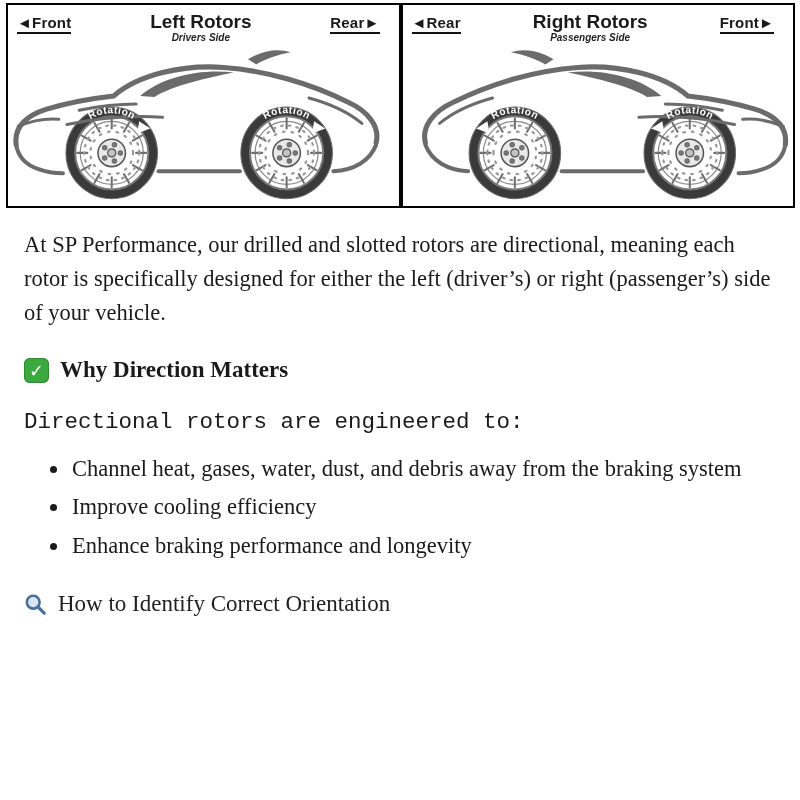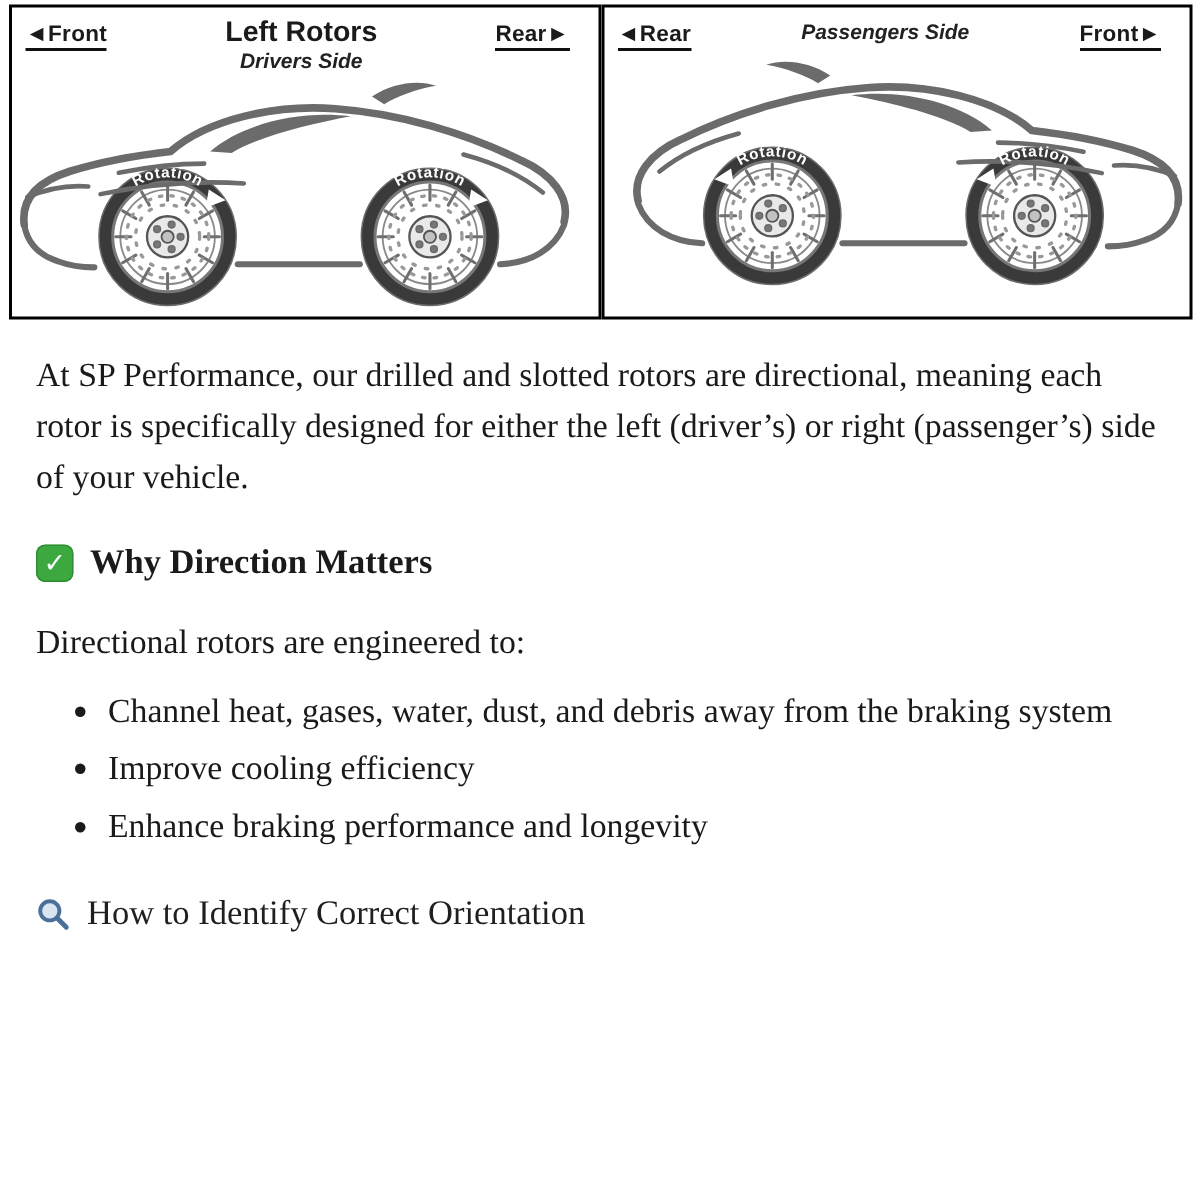--- a/index.html
+++ b/index.html
@@ -161,6 +161,7 @@
       <div class="panel-header">
         <span class="dir"><span>◄</span><span>Rear</span></span>
         <span class="titles">
+          <div class="panel-title">Right Rotors</div>
           <div class="panel-subtitle">Passengers Side</div>
         </span>
         <span class="dir"><span>Front</span><span>►</span></span>

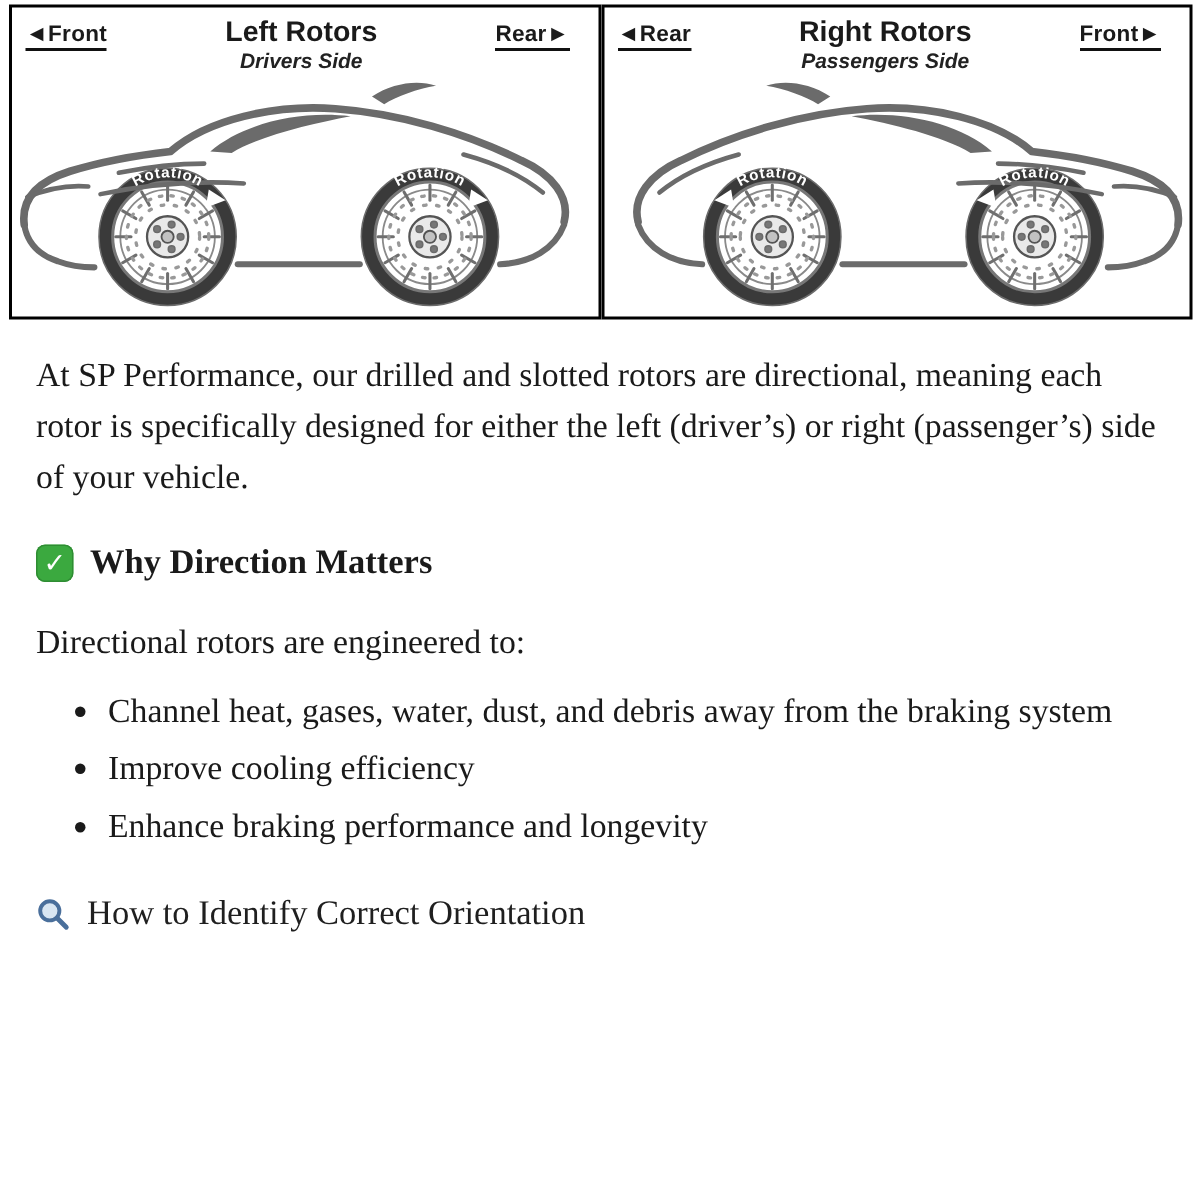--- a/index.html
+++ b/index.html
@@ -36,7 +36,7 @@
   }
   .titles { flex:1; text-align:center; }
   .panel-title { font-size:19px; font-weight:bold; line-height:1.02; }
-  .panel-subtitle { font-size:14px; font-weight:bold; font-style:italic; color:#222; margin-top:1px; }
+  .panel-subtitle { font-size:10px; font-weight:bold; font-style:italic; color:#222; margin-top:1px; }
   .car-svg { display:block; width:100%; height:auto; margin-top:-4px; }
   .rot-text {
     fill:#fff;

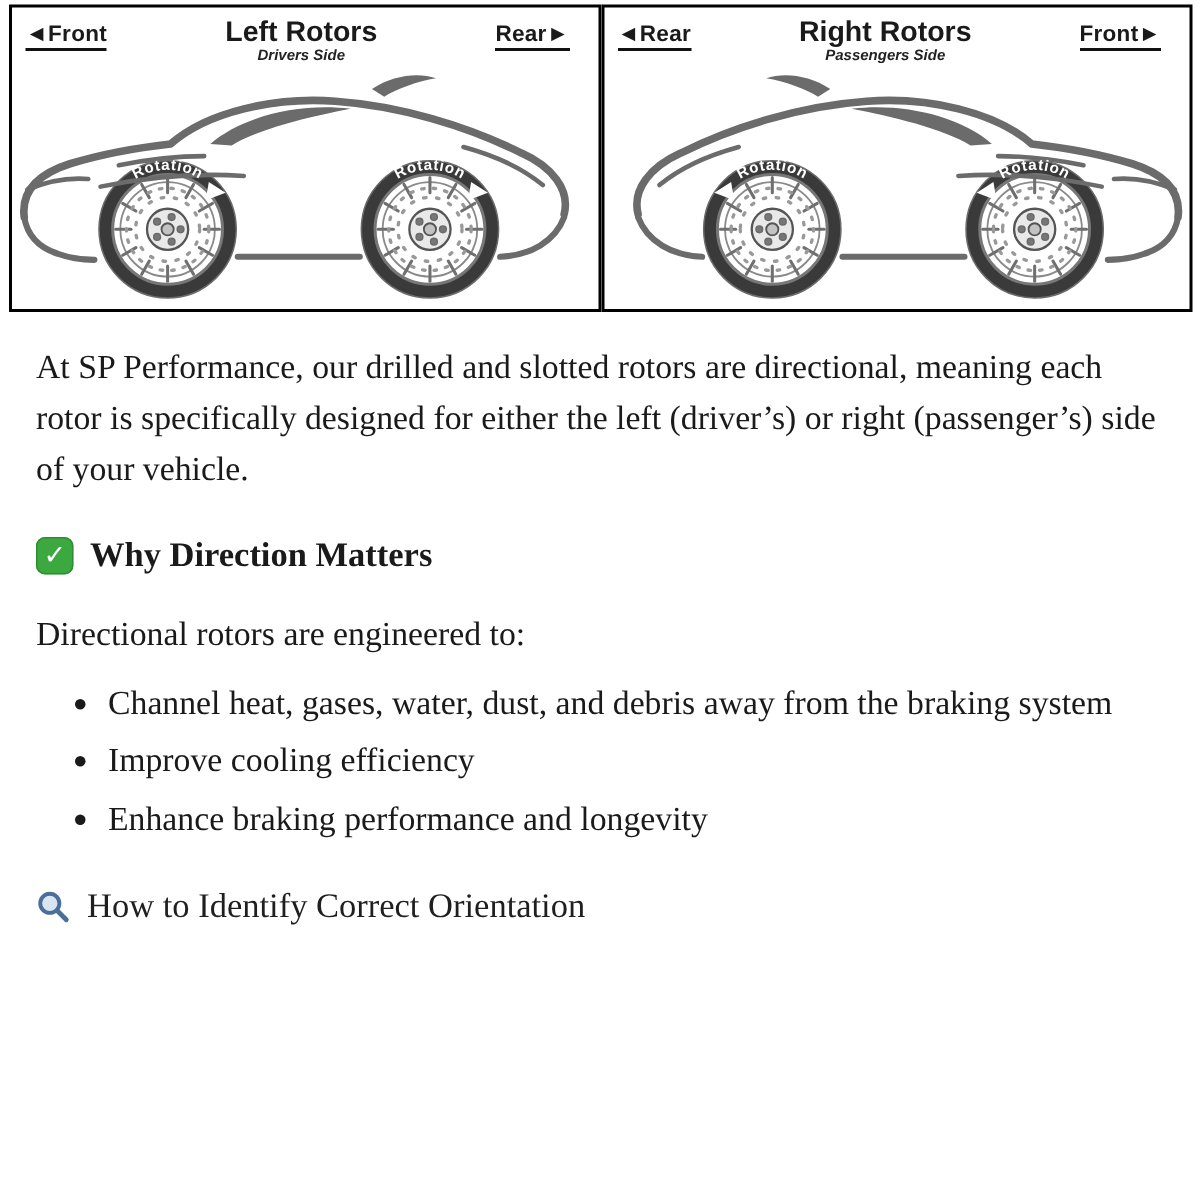--- a/index.html
+++ b/index.html
@@ -59,7 +59,7 @@
     margin:24px 0 18px;
   }
   .sec-heading.regular { font-weight:normal; color:#1f1f1f; }
-  .lead { margin:0 0 12px; }
+  .lead { margin:0 0 12px;font-family:Liberation Mono, monospace; }
   ul.bullets { margin:10px 0 20px; padding-left:46px; }
   ul.bullets li { margin:5px 0; padding-left:2px; }
   .check-icon {

